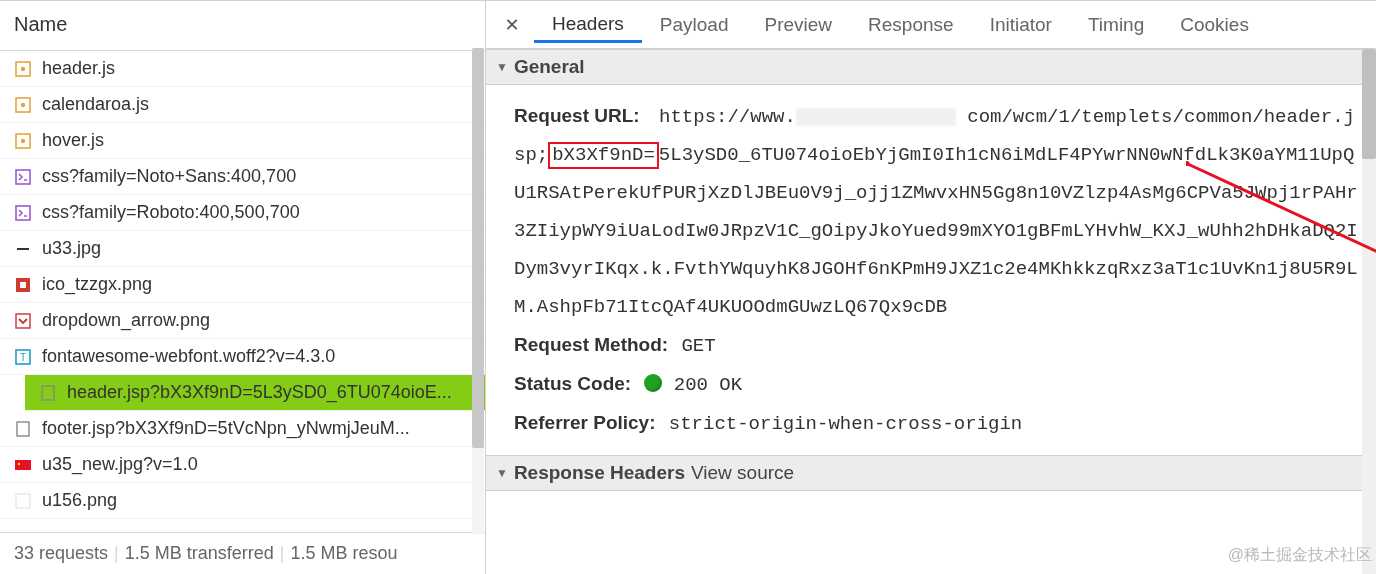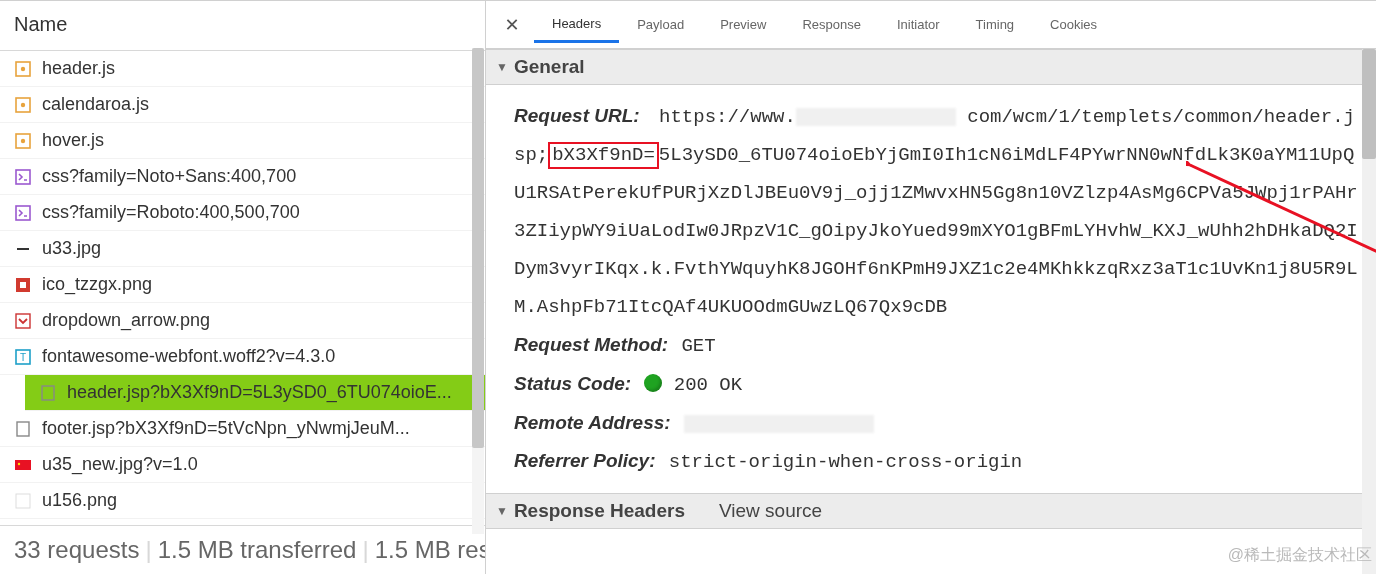--- a/index.html
+++ b/index.html
@@ -21,7 +21,7 @@
 
 .right { flex: 1; display: flex; flex-direction: column; position: relative; border-top: 1px solid #d0d0d0; }
 .tabs { display: flex; align-items: center; height: 48px; border-bottom: 1px solid #d0d0d0; padding-left: 4px; gap: 0; }
-.tab { padding: 0 18px; height: 36px; display: flex; align-items: center; color: #666; font-size: 13px; cursor: pointer; }
+.tab { padding: 0 18px; height: 36px; display: flex; align-items: center; color: #666; font-size: 19px; cursor: pointer; }
 .tab.active { color: #333; font-weight: 500; border-bottom: 3px solid #1a73e8; margin-bottom: -1px; }
 .close-x { width: 28px; height: 28px; display: flex; align-items: center; justify-content: center; margin-left: 8px; margin-right: 8px; cursor: pointer; color: #555; font-size: 18px; }
 

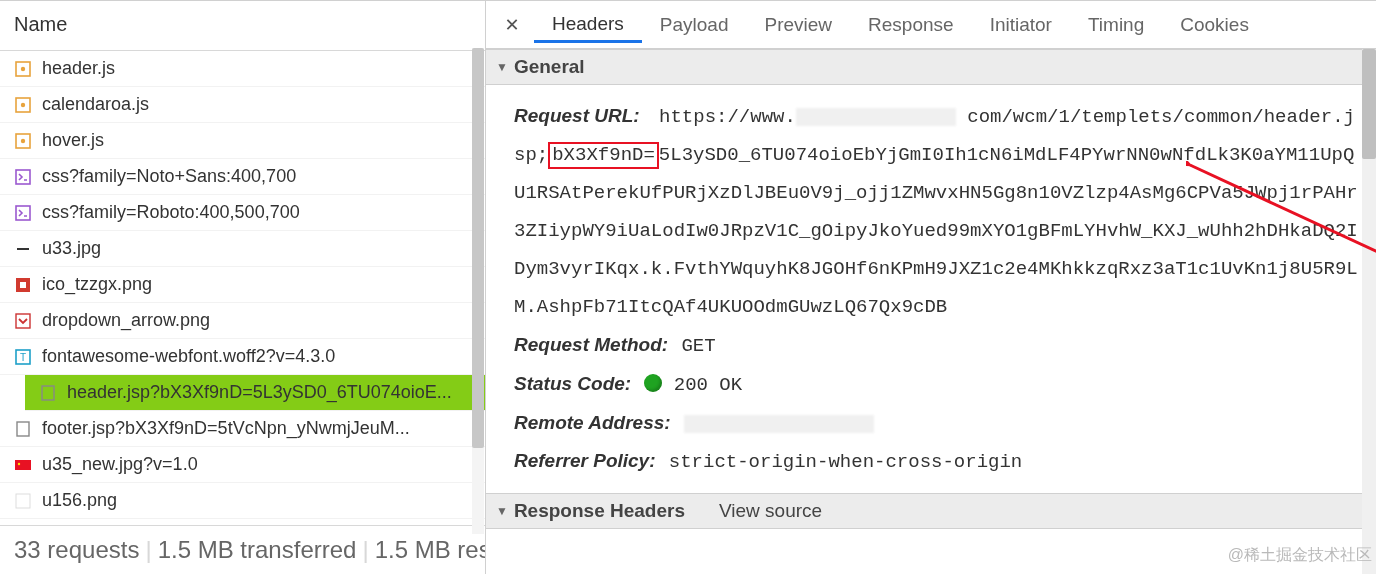--- a/index.html
+++ b/index.html
@@ -30,7 +30,7 @@
 .section-hd .tri { font-size: 12px; color: #666; }
 .section-hd .view-src { font-weight: 400; color: #444; margin-left: 28px; }
 .general-body { padding: 12px 18px 12px 28px; font-size: 19px; color: #333; line-height: 2.0; }
-.row-l { font-weight: 600; color: #333; margin-right: 8px; font-style: italic; }
+.row-l { font-weight: 600; color: #333; margin-right: 8px; }
 .mono { font-family: Consolas, "Courier New", monospace; }
 .url-block { word-break: break-all; line-height: 2.0; }
 .redacted { display: inline-block; width: 160px; height: 18px; background: #f0f0f0; position: relative; vertical-align: middle; filter: blur(1px); }

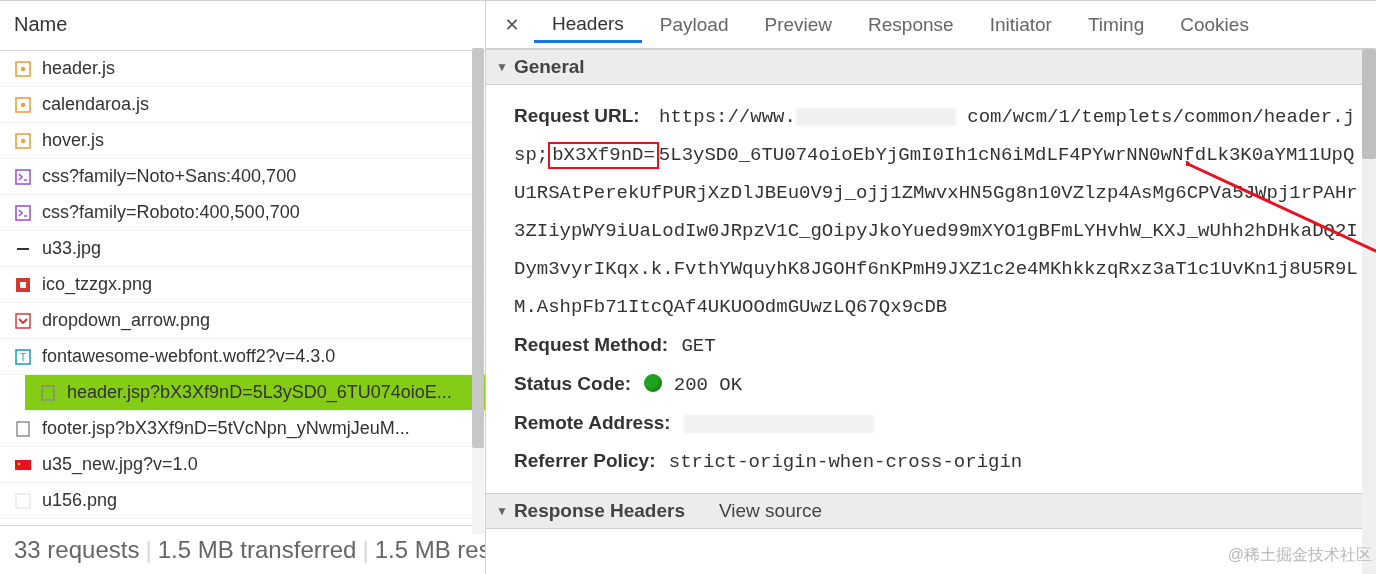--- a/index.html
+++ b/index.html
@@ -214,10 +214,6 @@
           <span class="mono">200 OK</span>
         </div>
         <div class="row">
-          <span class="row-l">Remote Address:</span>
-          <span class="redacted" style="width:190px"></span>
-        </div>
-        <div class="row">
           <span class="row-l">Referrer Policy:</span>
           <span class="mono">strict-origin-when-cross-origin</span>
         </div>

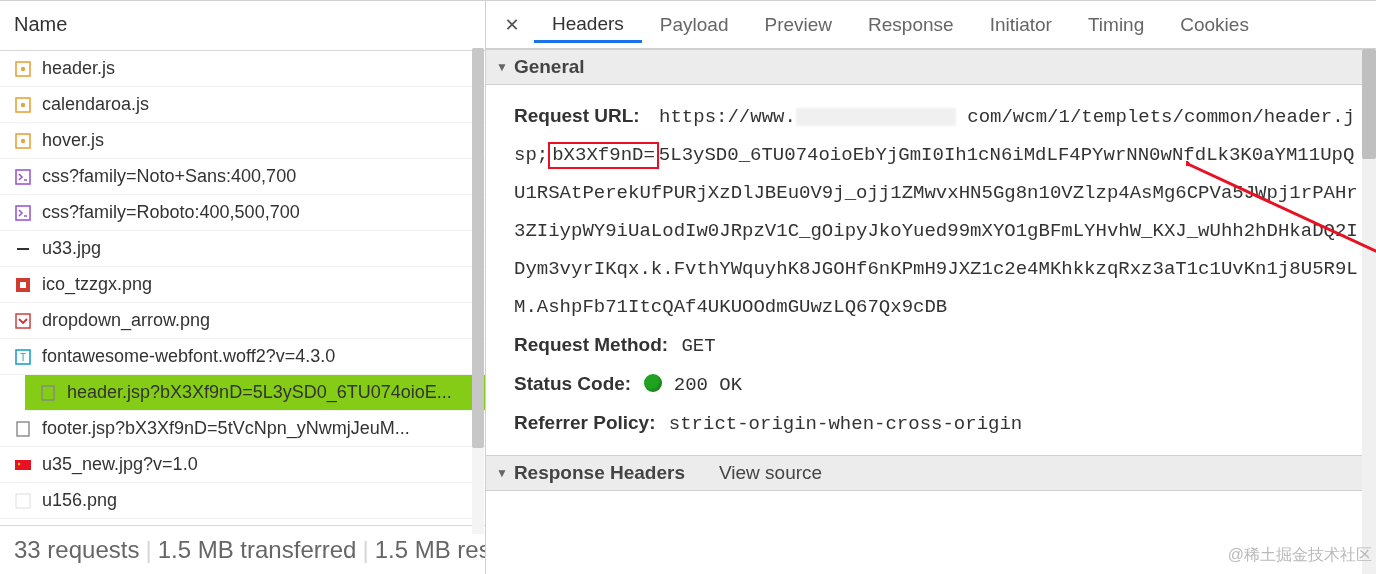--- a/index.html
+++ b/index.html
@@ -28,7 +28,7 @@
 .section { }
 .section-hd { background: #ececec; border-top: 1px solid #d0d0d0; border-bottom: 1px solid #d0d0d0; padding: 6px 10px; display: flex; align-items: center; gap: 6px; font-weight: 600; color: #444; font-size: 19px; }
 .section-hd .tri { font-size: 12px; color: #666; }
-.section-hd .view-src { font-weight: 400; color: #444; margin-left: 28px; }
+.section-hd .view-src { font-weight: 400; color: #444; }
 .general-body { padding: 12px 18px 12px 28px; font-size: 19px; color: #333; line-height: 2.0; }
 .row-l { font-weight: 600; color: #333; margin-right: 8px; }
 .mono { font-family: Consolas, "Courier New", monospace; }

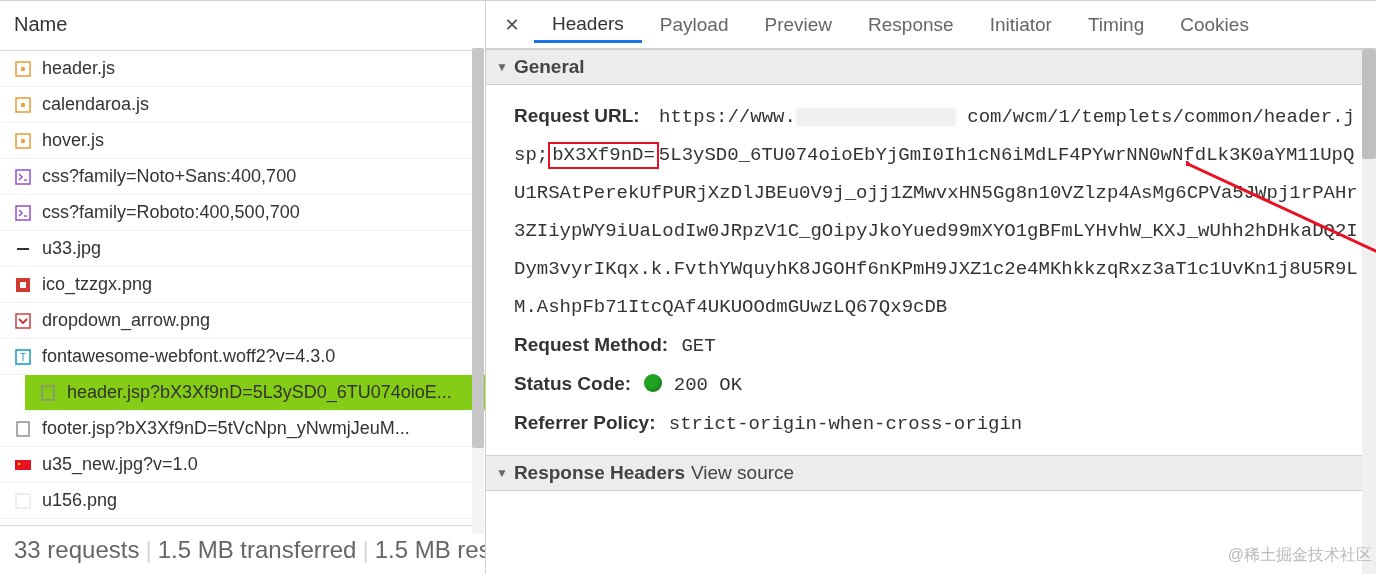--- a/index.html
+++ b/index.html
@@ -15,7 +15,7 @@
 .file-row .fname { overflow: hidden; text-overflow: ellipsis; font-size: 18px; color: #333; }
 .ficon { width: 18px; height: 18px; flex: 0 0 18px; display: inline-flex; align-items: center; justify-content: center; }
 .ficon svg { width: 18px; height: 18px; }
-.left-footer { border-top: 1px solid #d8d8d8; padding: 10px 14px; display: flex; gap: 6px; color: #666; font-size: 24px; white-space: nowrap; overflow: hidden; }
+.left-footer { border-top: 1px solid #d8d8d8; padding: 10px 14px; display: flex; gap: 6px; color: #666; font-size: 18px; white-space: nowrap; overflow: hidden; }
 .left-footer .sep { color: #d8d8d8; }
 
 

